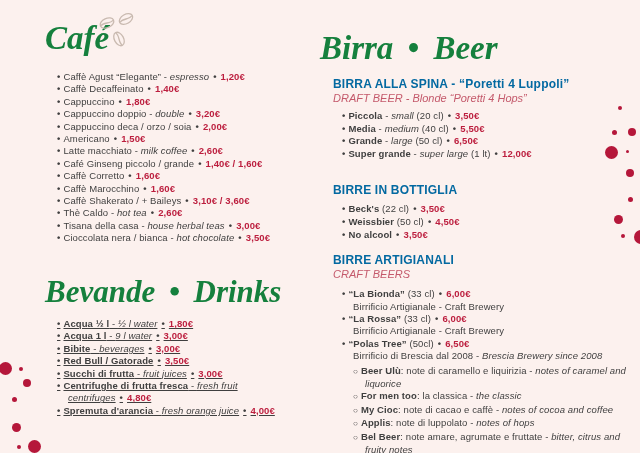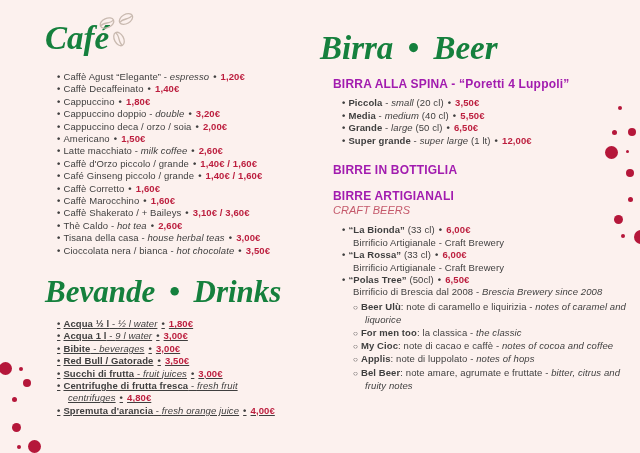--- a/index.html
+++ b/index.html
@@ -19,7 +19,7 @@
   #beer-s1{margin-top:6px;}
   #beer-s2{margin-top:17px;}
   #beer-s3{margin-top:13px;}
-  .section-heading{color:#a21caf;font-weight:700;font-size:12px;line-height:13px;letter-spacing:.2px;}
+  .section-heading{color:#0369a1;font-weight:700;font-size:12px;line-height:13px;letter-spacing:.2px;}
   .section-sub{color:#c4596b;font-style:italic;font-size:11px;line-height:12px;margin-top:1px;}
   
   .menu-list{list-style:none;margin:0;padding:0;font-size:9.5px;line-height:12.4px;letter-spacing:.1px;}

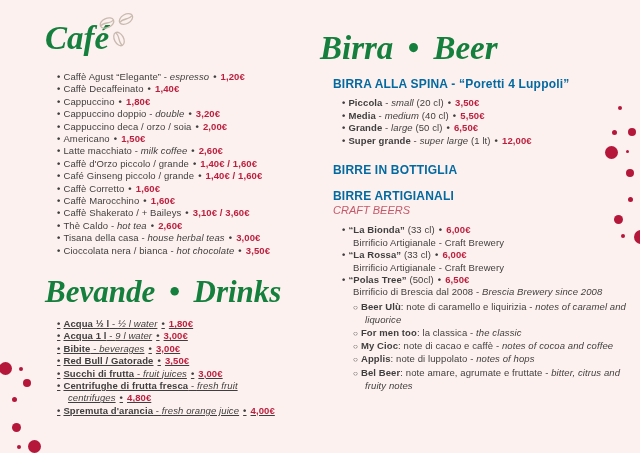--- a/index.html
+++ b/index.html
@@ -102,6 +102,7 @@
 
     <div class="beer-section" id="beer-s1">
       <div class="section-heading">BIRRA ALLA SPINA - “Poretti 4 Luppoli”</div>
+      <div class="section-sub">DRAFT BEER - Blonde “Poretti 4 Hops”</div>
       <ul id="beer-list-0" class="menu-list beer-list">
           <li><span class="bullet">•</span><span class="bold-name">Piccola</span> - <span class="desc">small</span> (20 cl)<span class="sep">•</span><span class="price">3,50€</span></li>
           <li><span class="bullet">•</span><span class="bold-name">Media</span> - <span class="desc">medium</span> (40 cl)<span class="sep">•</span><span class="price">5,50€</span></li>

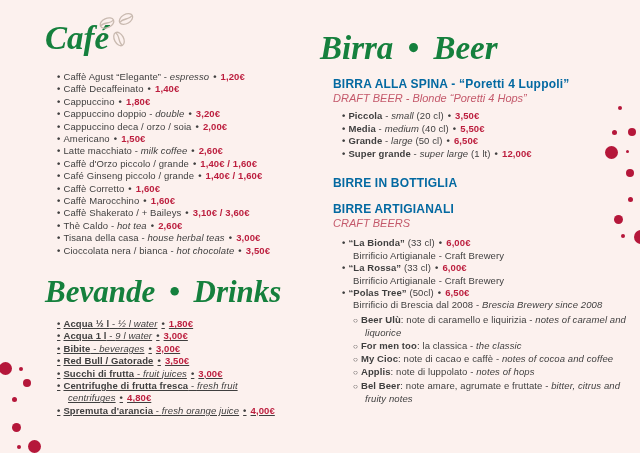--- a/index.html
+++ b/index.html
@@ -73,7 +73,6 @@
         <li><span class="bullet">•</span><span class="name">Cappuccino deca / orzo / soia</span><span class="sep">•</span><span class="price">2,00€</span></li>
         <li><span class="bullet">•</span><span class="name">Americano</span><span class="sep">•</span><span class="price">1,50€</span></li>
         <li><span class="bullet">•</span><span class="name">Latte macchiato</span> - <span class="desc">milk coffee</span><span class="sep">•</span><span class="price">2,60€</span></li>
-        <li><span class="bullet">•</span><span class="name">Caffè d'Orzo piccolo / grande</span><span class="sep">•</span><span class="price">1,40€ / 1,60€</span></li>
         <li><span class="bullet">•</span><span class="name">Café Ginseng piccolo / grande</span><span class="sep">•</span><span class="price">1,40€ / 1,60€</span></li>
         <li><span class="bullet">•</span><span class="name">Caffè Corretto</span><span class="sep">•</span><span class="price">1,60€</span></li>
         <li><span class="bullet">•</span><span class="name">Caffè Marocchino</span><span class="sep">•</span><span class="price">1,60€</span></li>

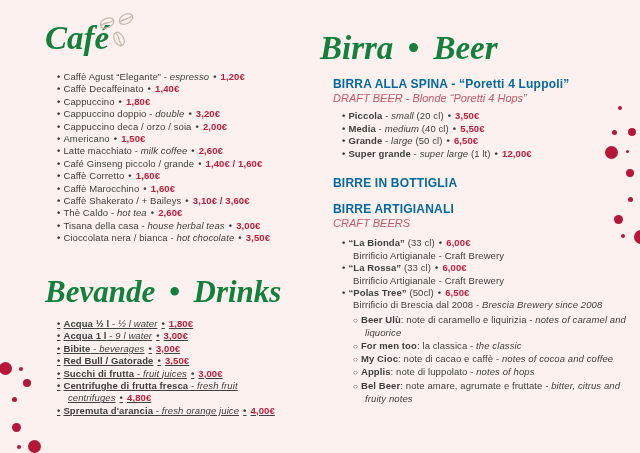--- a/index.html
+++ b/index.html
@@ -17,7 +17,7 @@
   #beer-title{font-size:33px;line-height:40px;height:44px;}
   .beer-section{margin-left:13px;}
   #beer-s1{margin-top:6px;}
-  #beer-s2{margin-top:17px;}
+  #beer-s2{margin-top:24px;}
   #beer-s3{margin-top:13px;}
   .section-heading{color:#0369a1;font-weight:700;font-size:12px;line-height:13px;letter-spacing:.2px;}
   .section-sub{color:#c4596b;font-style:italic;font-size:11px;line-height:12px;margin-top:1px;}

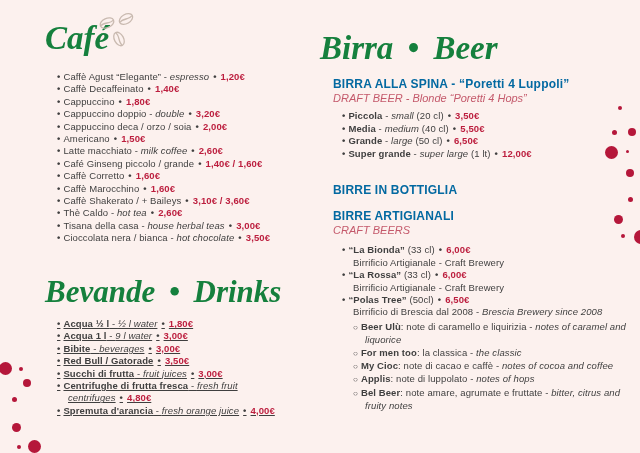--- a/index.html
+++ b/index.html
@@ -112,6 +112,11 @@
 
     <div class="beer-section" id="beer-s2">
       <div class="section-heading">BIRRE IN BOTTIGLIA</div>
+      <ul id="beer-list-1" class="menu-list beer-list">
+          <li><span class="bullet">•</span><span class="bold-name">Beck's</span> (22 cl)<span class="sep">•</span><span class="price">3,50€</span></li>
+          <li><span class="bullet">•</span><span class="bold-name">Weissbier</span> (50 cl)<span class="sep">•</span><span class="price">4,50€</span></li>
+          <li><span class="bullet">•</span><span class="bold-name">No alcool</span><span class="sep">•</span><span class="price">3,50€</span></li>
+        </ul>
     </div>
 
     <div class="beer-section" id="beer-s3">

